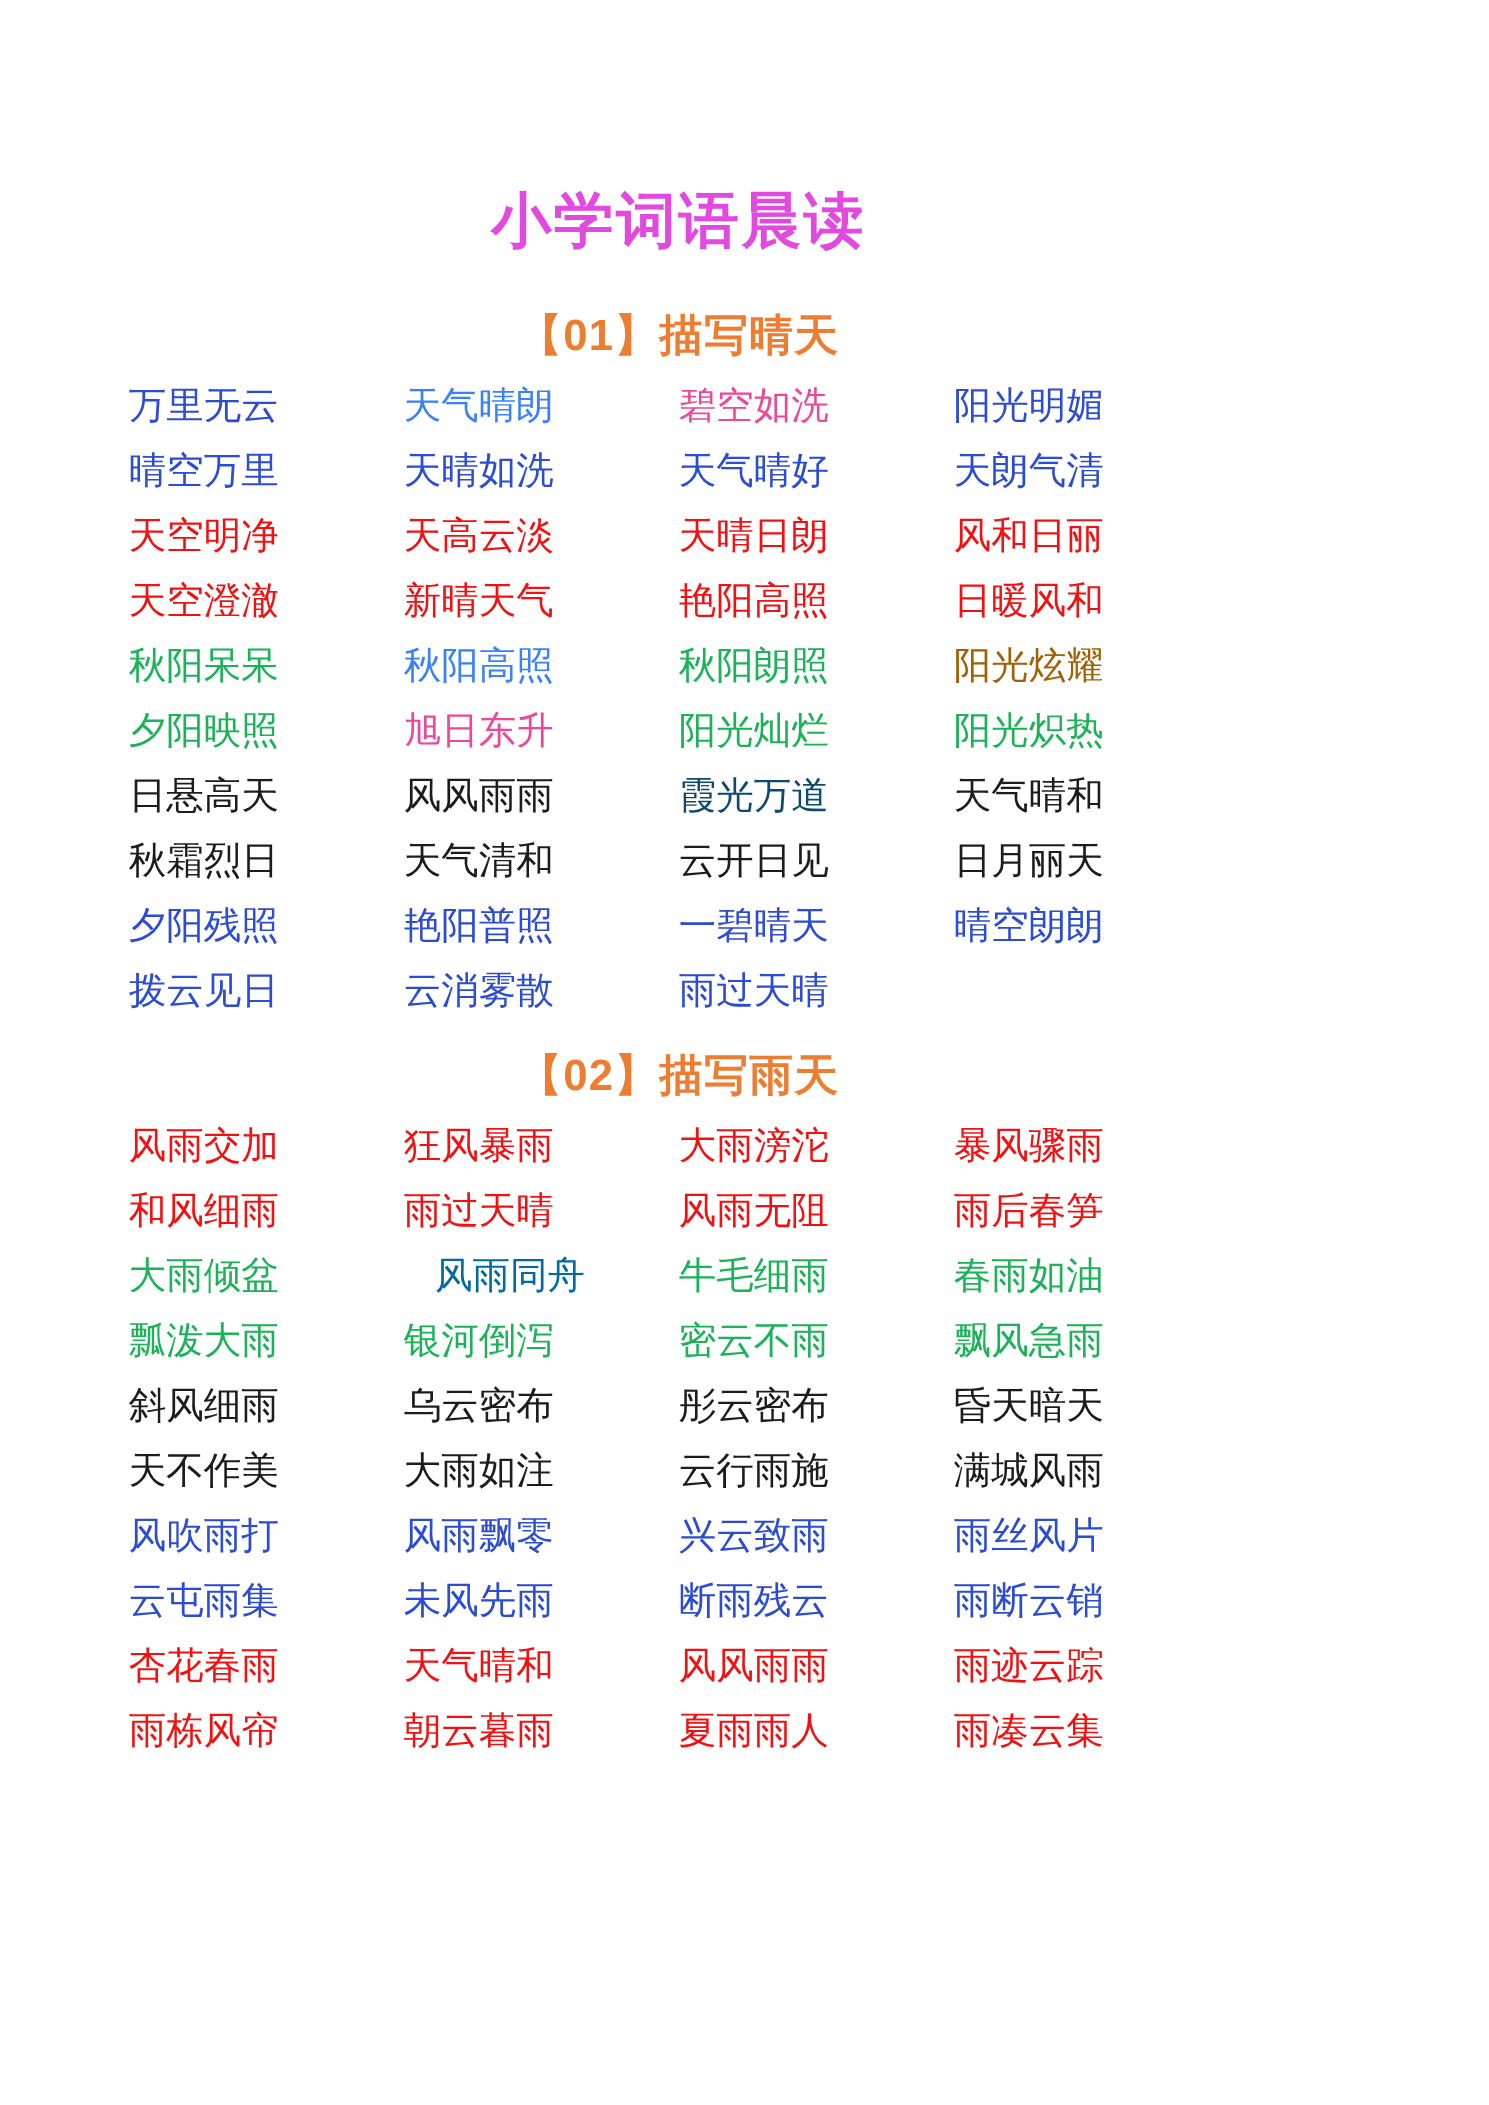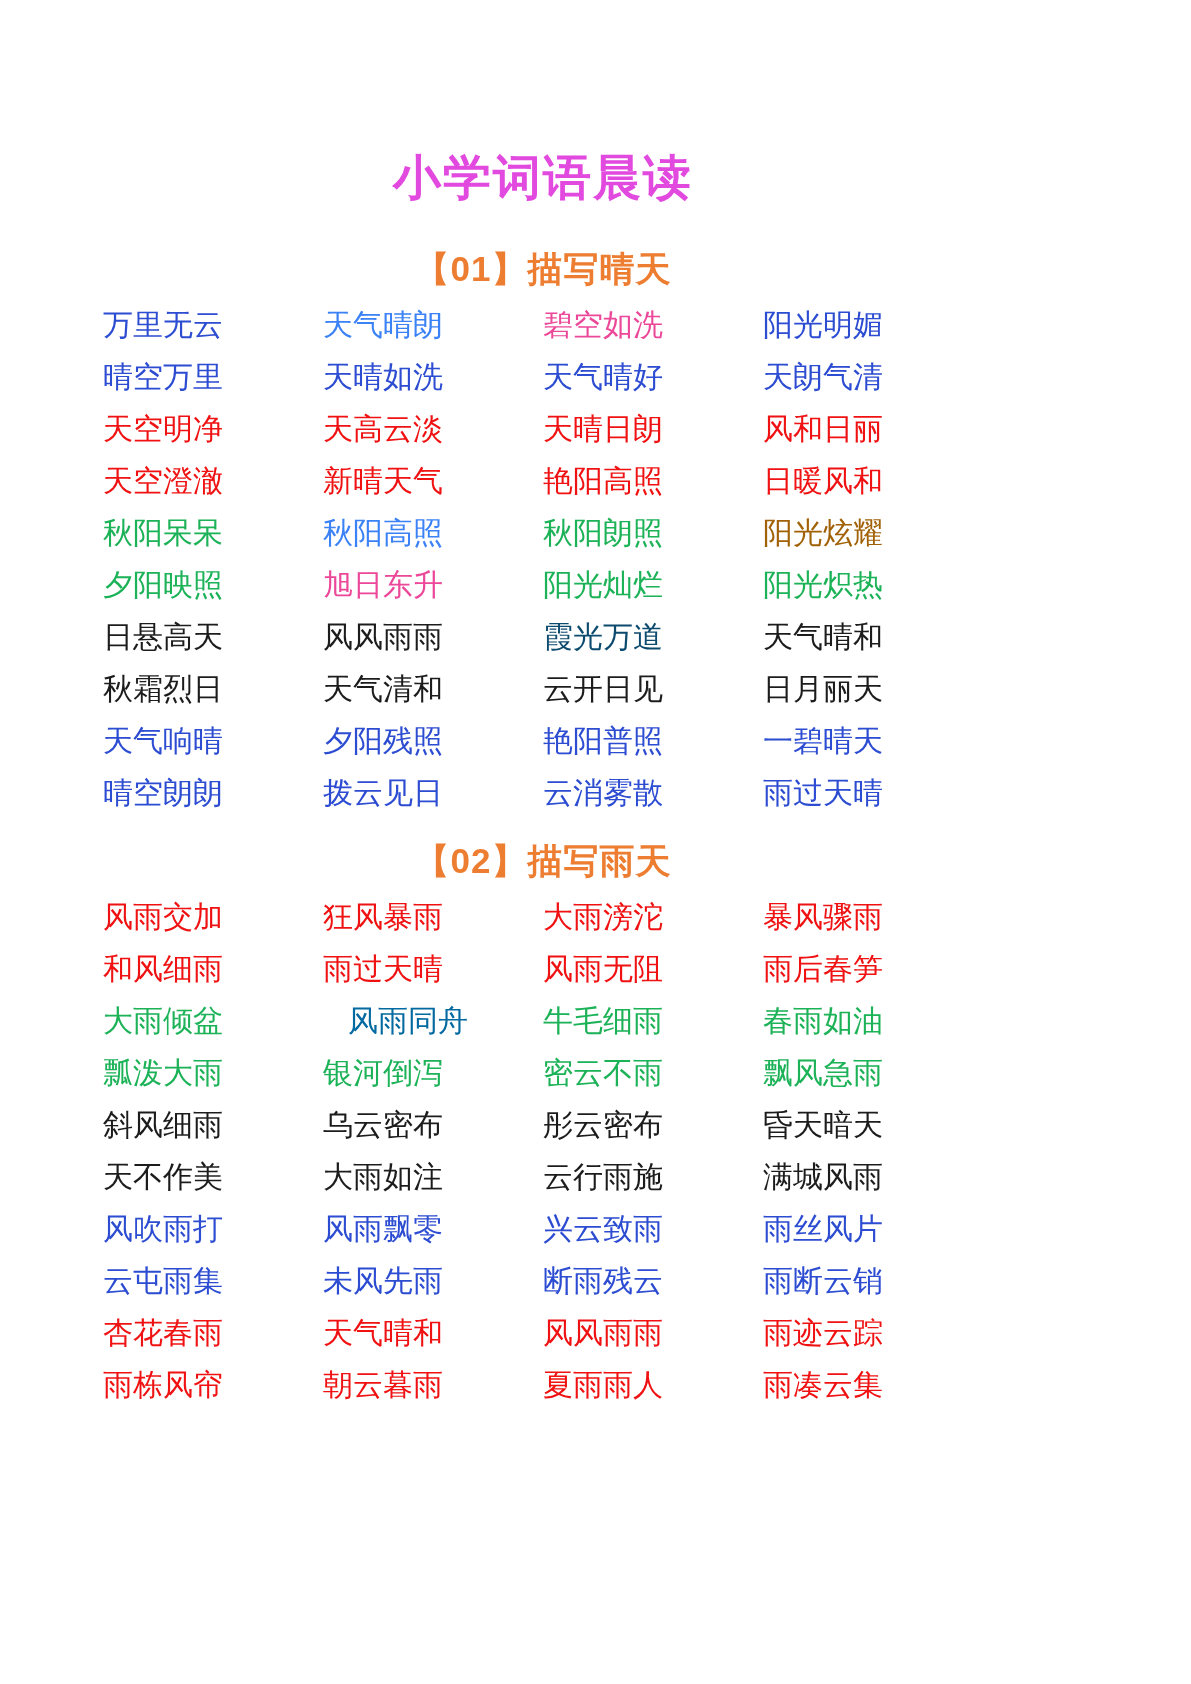--- a/index.html
+++ b/index.html
@@ -97,7 +97,6 @@
             <span class="word" style="color: rgb(28, 28, 28);">天气清和</span>
             <span class="word" style="color: rgb(28, 28, 28);">云开日见</span>
             <span class="word" style="color: rgb(28, 28, 28);">日月丽天</span>
-            <span class="word" style="color: rgb(44, 76, 210);">天气响晴</span>
             <span class="word" style="color: rgb(44, 76, 210);">夕阳残照</span>
             <span class="word" style="color: rgb(44, 76, 210);">艳阳普照</span>
             <span class="word" style="color: rgb(44, 76, 210);">一碧晴天</span>

